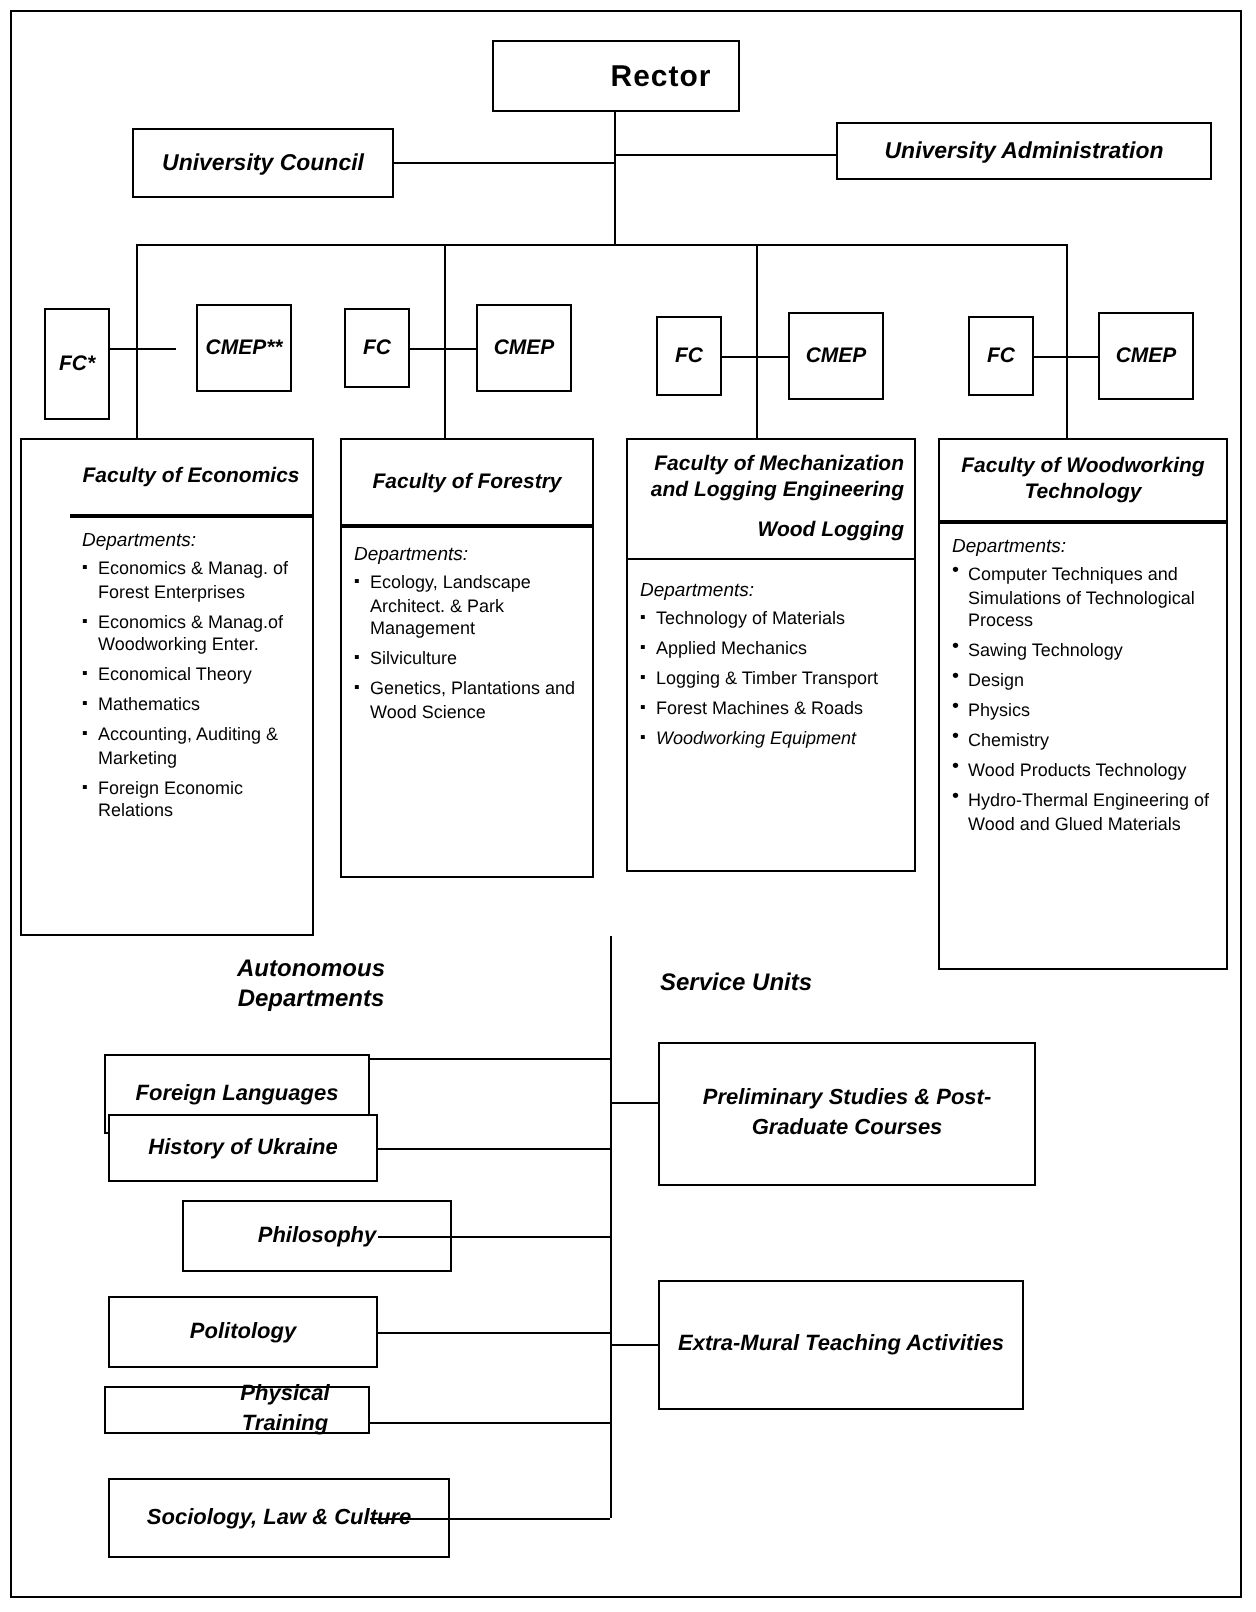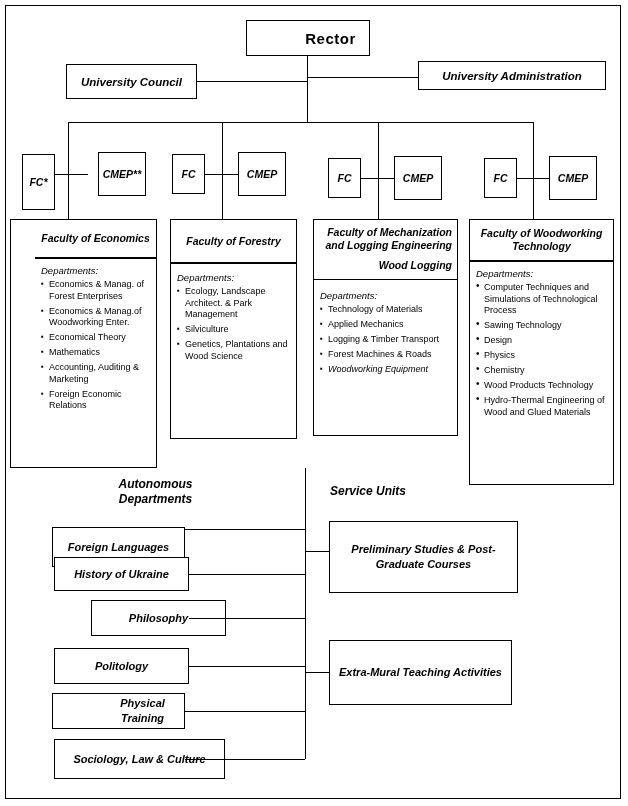--- a/index.html
+++ b/index.html
@@ -182,7 +182,7 @@
   </div>
   <div class="ln h" style="left:189px;top:666px;width:116px;"></div>
 
-  <div class="box ctr" style="left:52px;top:693px;width:133px;height:36px;padding-left:48px;">
+  <div class="box ctr" style="left:52px;top:693px;width:133px;height:24px;padding-left:48px;">
     <span class="unit-txt">Physical Training</span>
   </div>
   <div class="ln h" style="left:185px;top:711px;width:120px;"></div>

